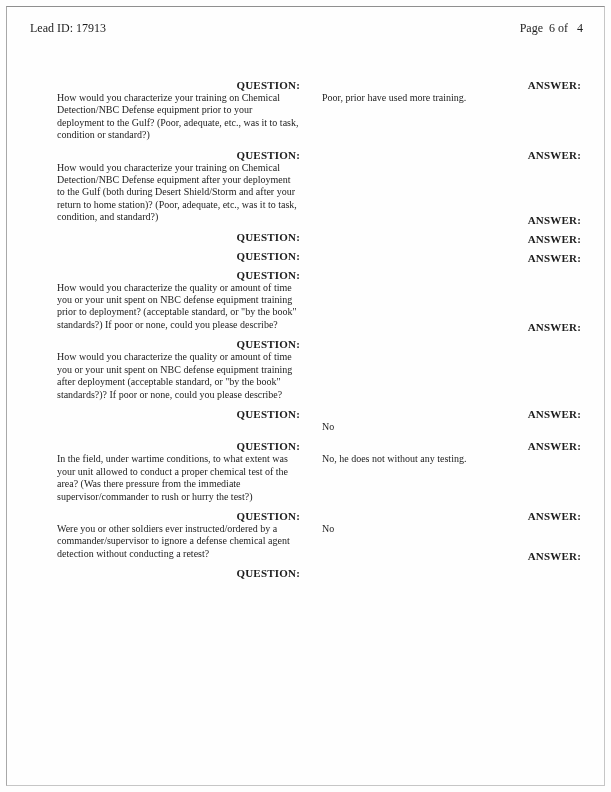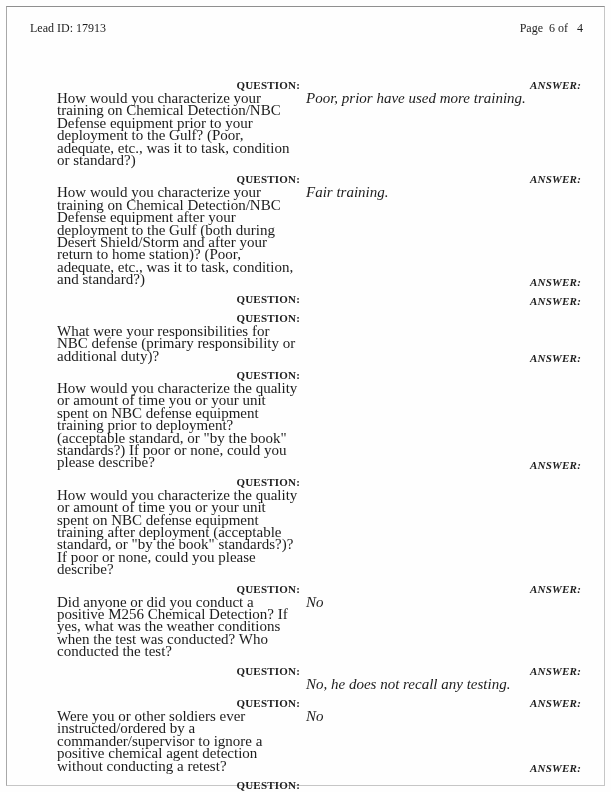--- a/index.html
+++ b/index.html
@@ -52,9 +52,8 @@
   }
   .a-col {
     flex: 1;
-    margin-left: 6px;
+    margin-left: 22px;
     min-width: 0;
-    font-style: italic;
   }
   .a-col.raised {
     margin-top: -17px;

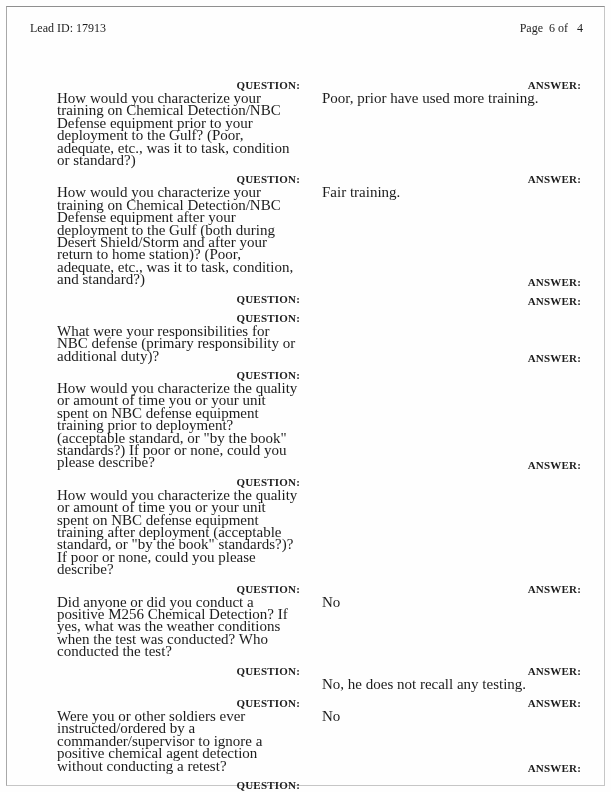--- a/index.html
+++ b/index.html
@@ -65,7 +65,7 @@
     text-align: right;
   }
   .q-text, .a-text {
-    font-size: 15px;
+    font-size: 10px;
     line-height: 12.4px;
     margin-top: 1px;
   }

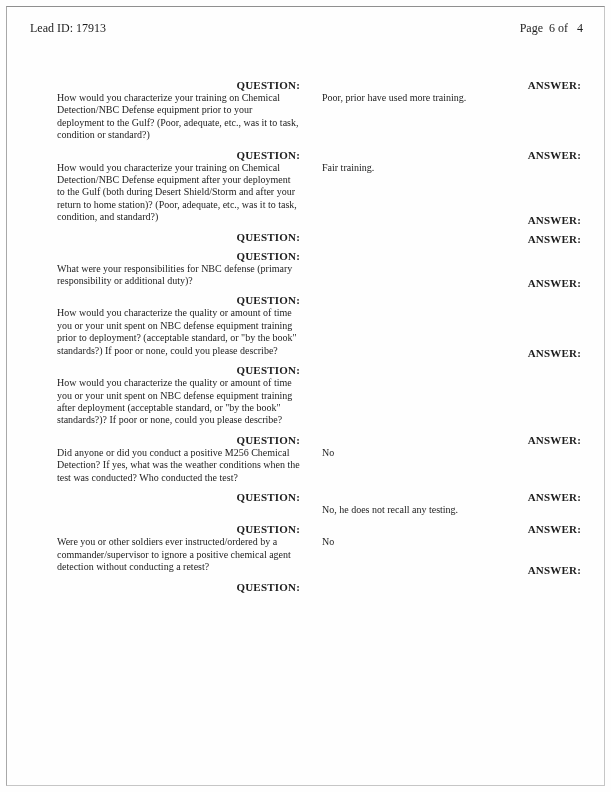--- a/index.html
+++ b/index.html
@@ -100,7 +100,6 @@
       </div>
       <div class="a-col">
         <div class="qa-label">ANSWER:</div>
-        <div class="a-text">Fair training.</div>
       </div>
     </div>
 

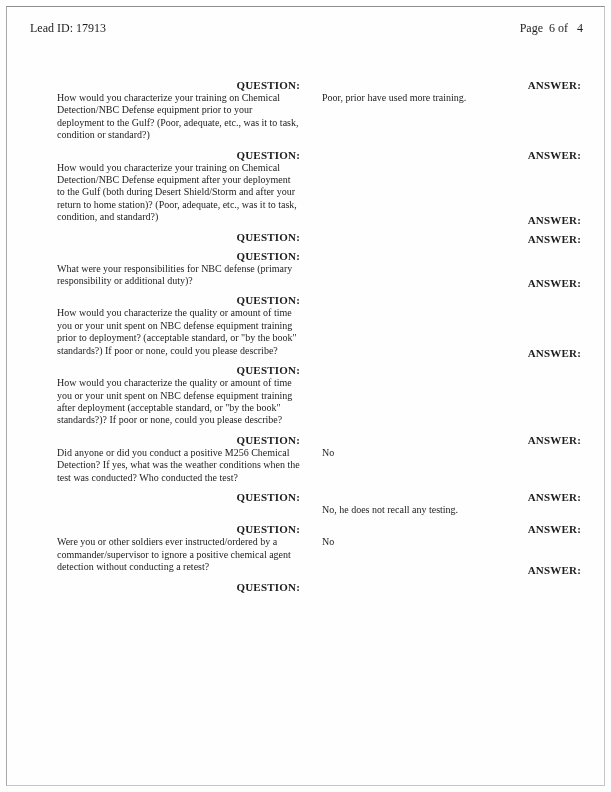--- a/index.html
+++ b/index.html
@@ -116,7 +116,6 @@
     <div class="qa-row">
       <div class="q-col">
         <div class="qa-label">QUESTION:</div>
-        <div class="q-text">What were your responsibilities for NBC defense (primary responsibility or additional duty)?</div>
       </div>
       <div class="a-col raised">
         <div class="qa-label">ANSWER:</div>

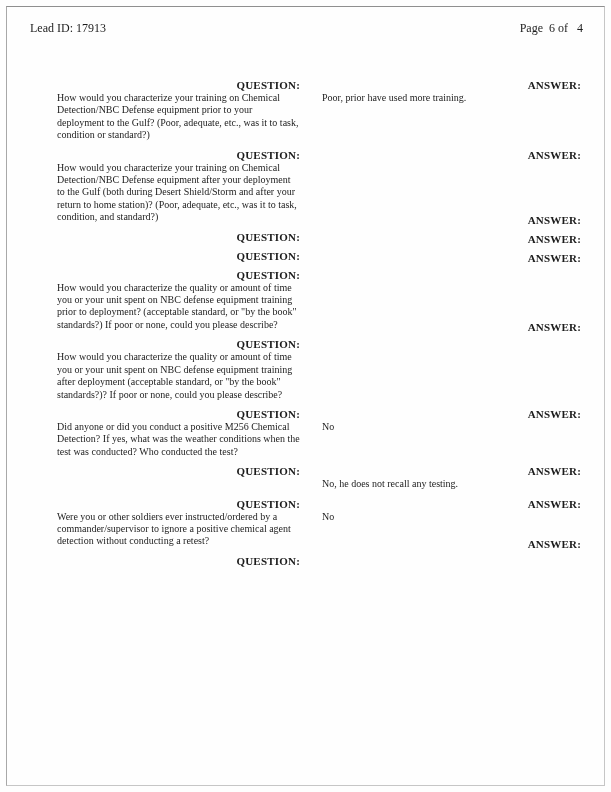--- a/index.html
+++ b/index.html
@@ -148,7 +148,6 @@
     <div class="qa-row">
       <div class="q-col">
         <div class="qa-label">QUESTION:</div>
-        <div class="q-text">Did anyone or did you conduct a positive M256 Chemical Detection?  If yes, what was the weather conditions when the test was conducted?  Who conducted the test?</div>
       </div>
       <div class="a-col">
         <div class="qa-label">ANSWER:</div>

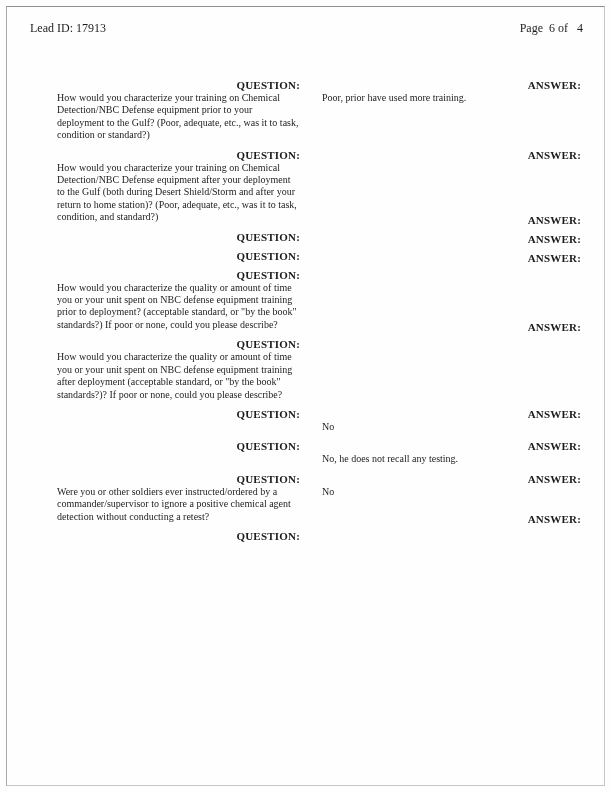--- a/index.html
+++ b/index.html
@@ -158,6 +158,7 @@
     <div class="qa-row">
       <div class="q-col">
         <div class="qa-label">QUESTION:</div>
+        <div class="q-text">In the field, under wartime conditions, to what extent was your unit allowed to conduct a proper chemical test of the area?  (Was there pressure from the immediate supervisor/commander to rush or hurry the test?)</div>
       </div>
       <div class="a-col">
         <div class="qa-label">ANSWER:</div>

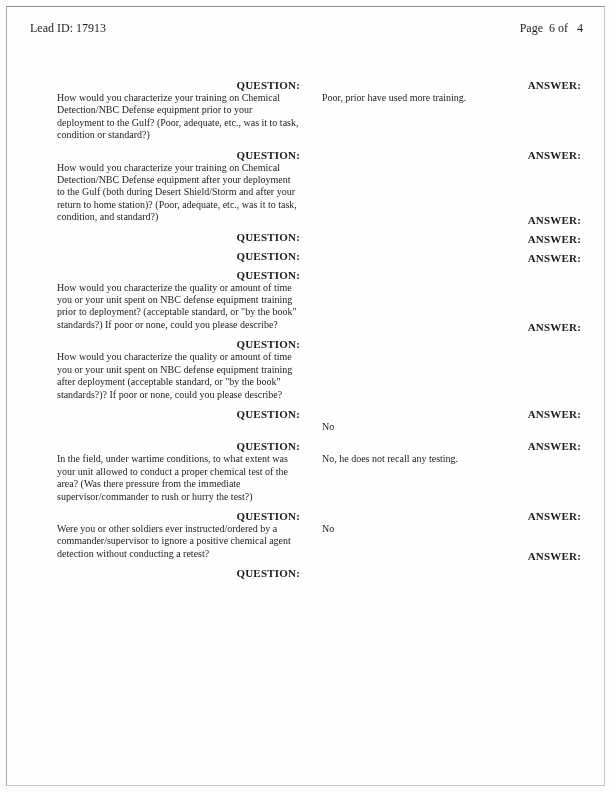--- a/index.html
+++ b/index.html
@@ -162,7 +162,7 @@
       </div>
       <div class="a-col">
         <div class="qa-label">ANSWER:</div>
-        <div class="a-text">No, he does not recall any testing.</div>
+        <div class="a-text">No, he does not without any testing.</div>
       </div>
     </div>
 

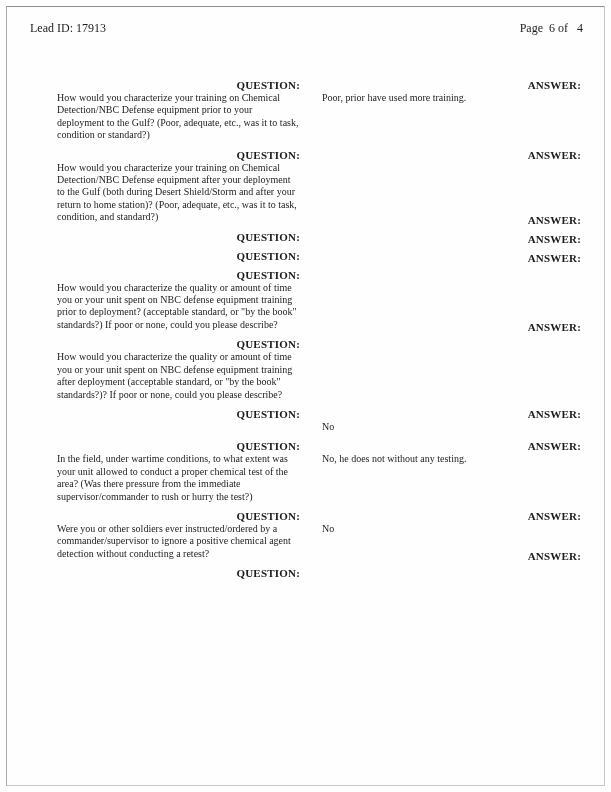--- a/index.html
+++ b/index.html
@@ -169,7 +169,7 @@
     <div class="qa-row">
       <div class="q-col">
         <div class="qa-label">QUESTION:</div>
-        <div class="q-text">Were you or other soldiers ever instructed/ordered by a commander/supervisor to ignore a positive chemical agent detection without conducting a retest?</div>
+        <div class="q-text">Were you or other soldiers ever instructed/ordered by a commander/supervisor to ignore a defense chemical agent detection without conducting a retest?</div>
       </div>
       <div class="a-col">
         <div class="qa-label">ANSWER:</div>

